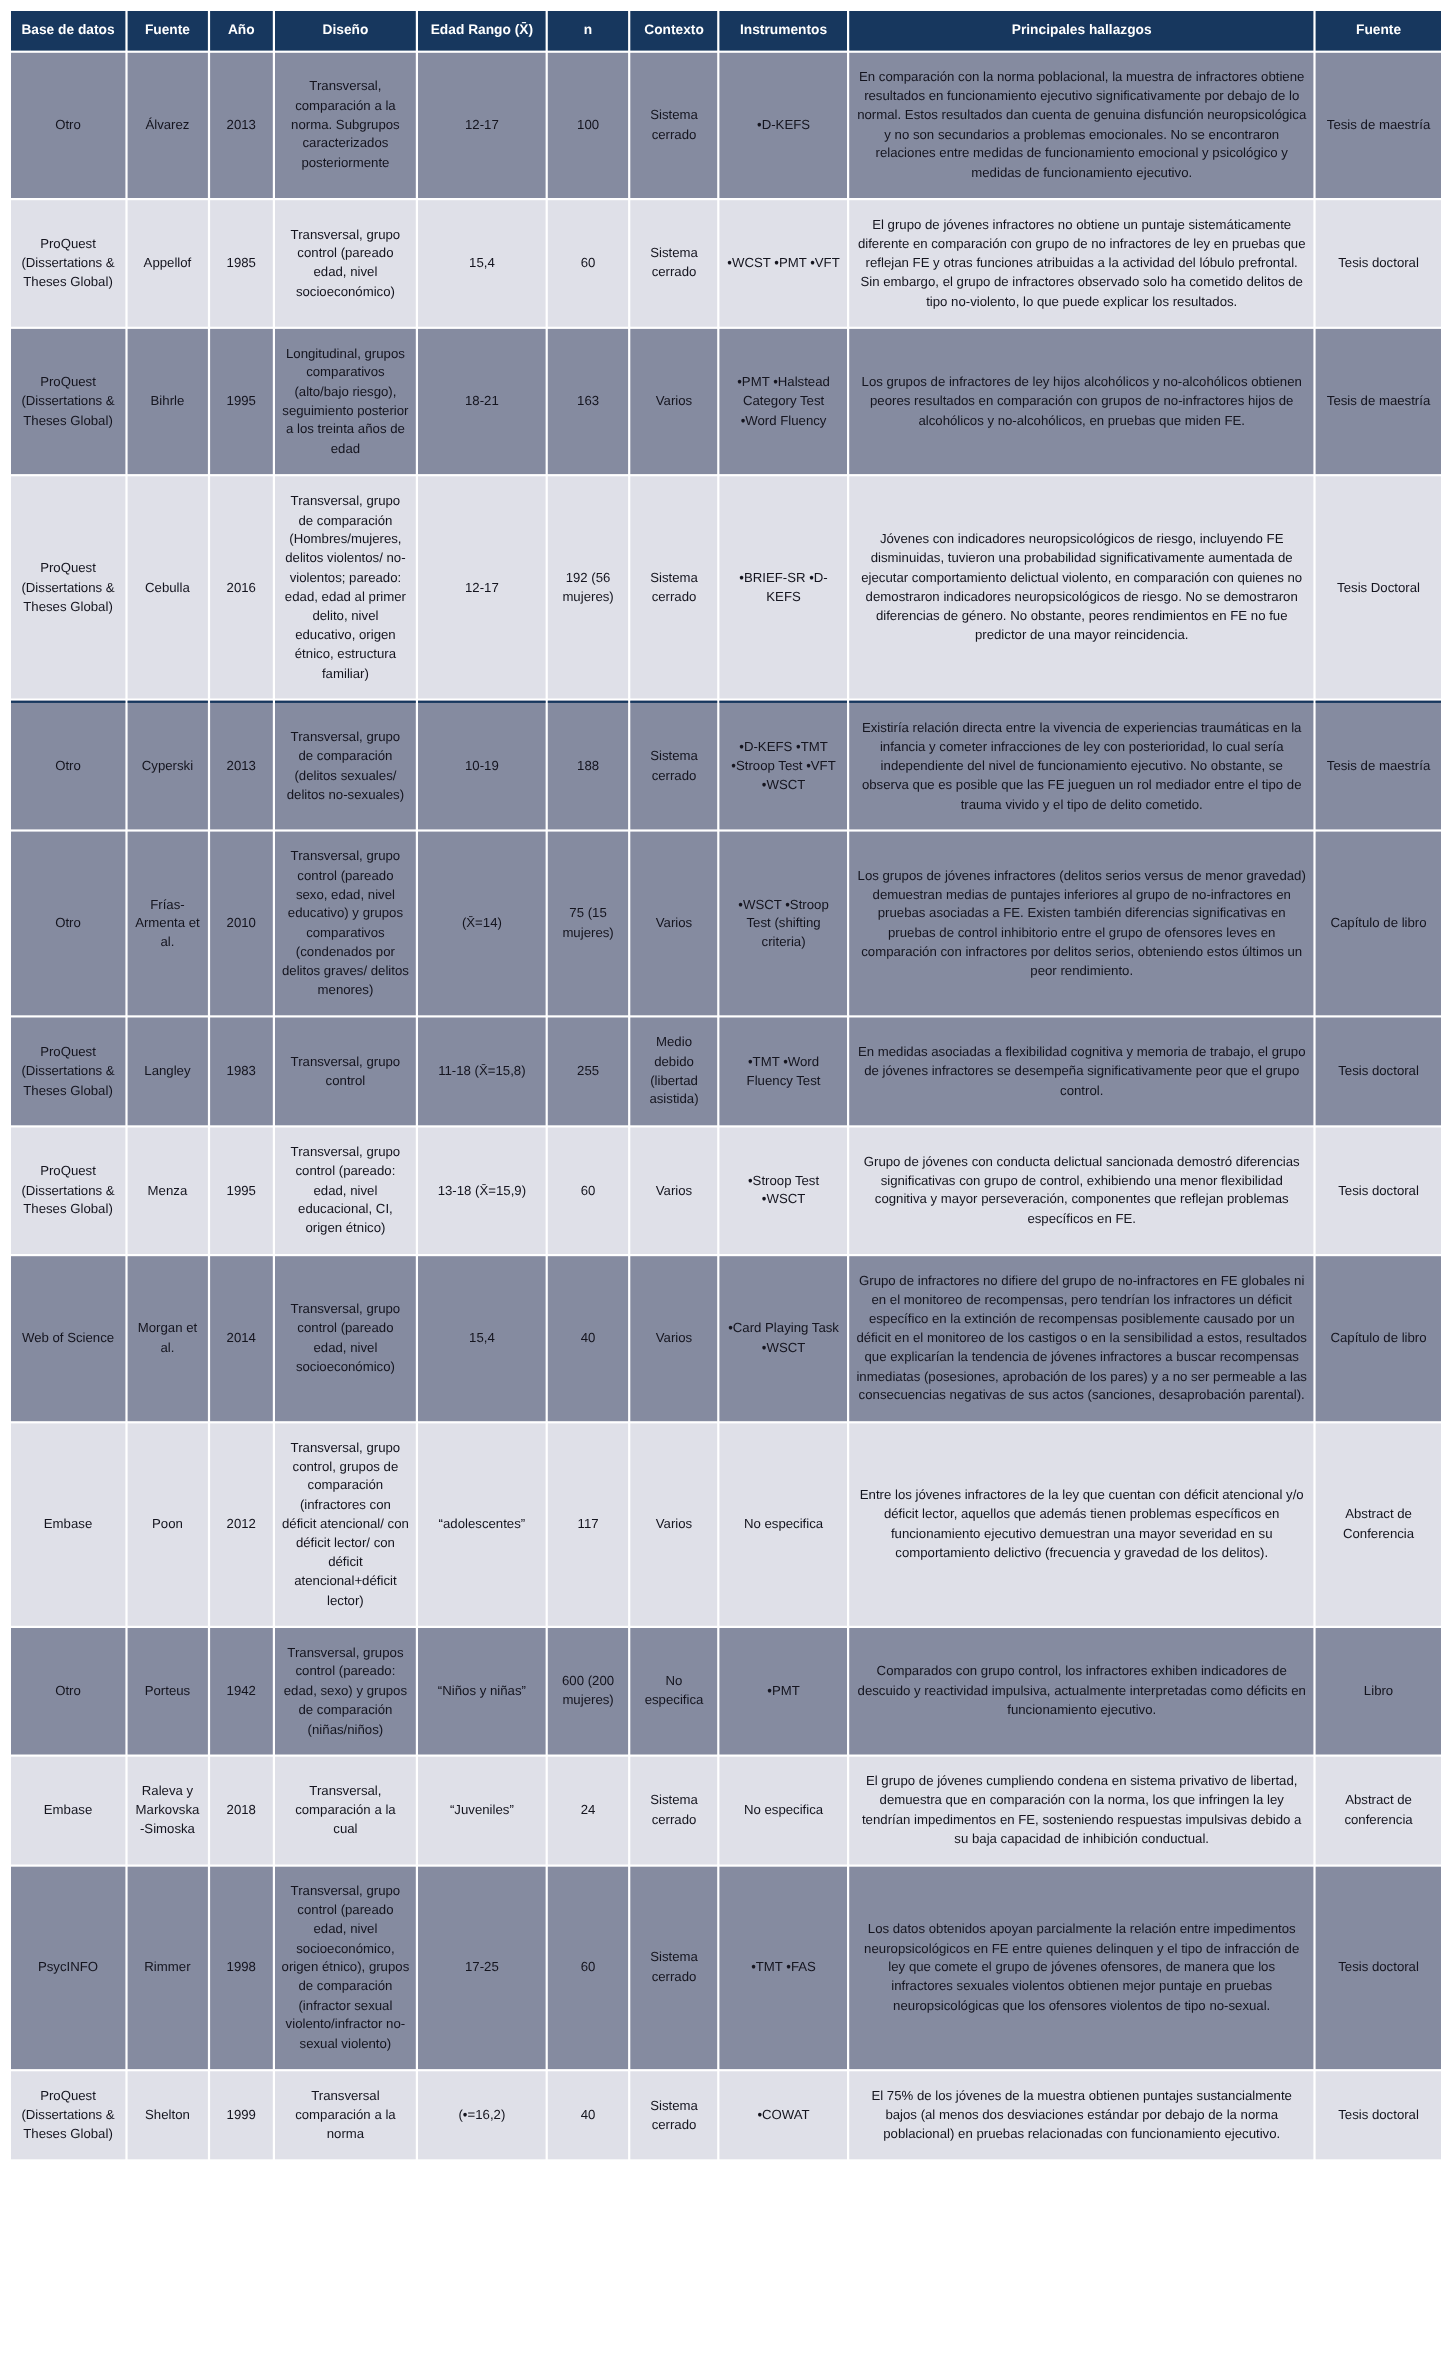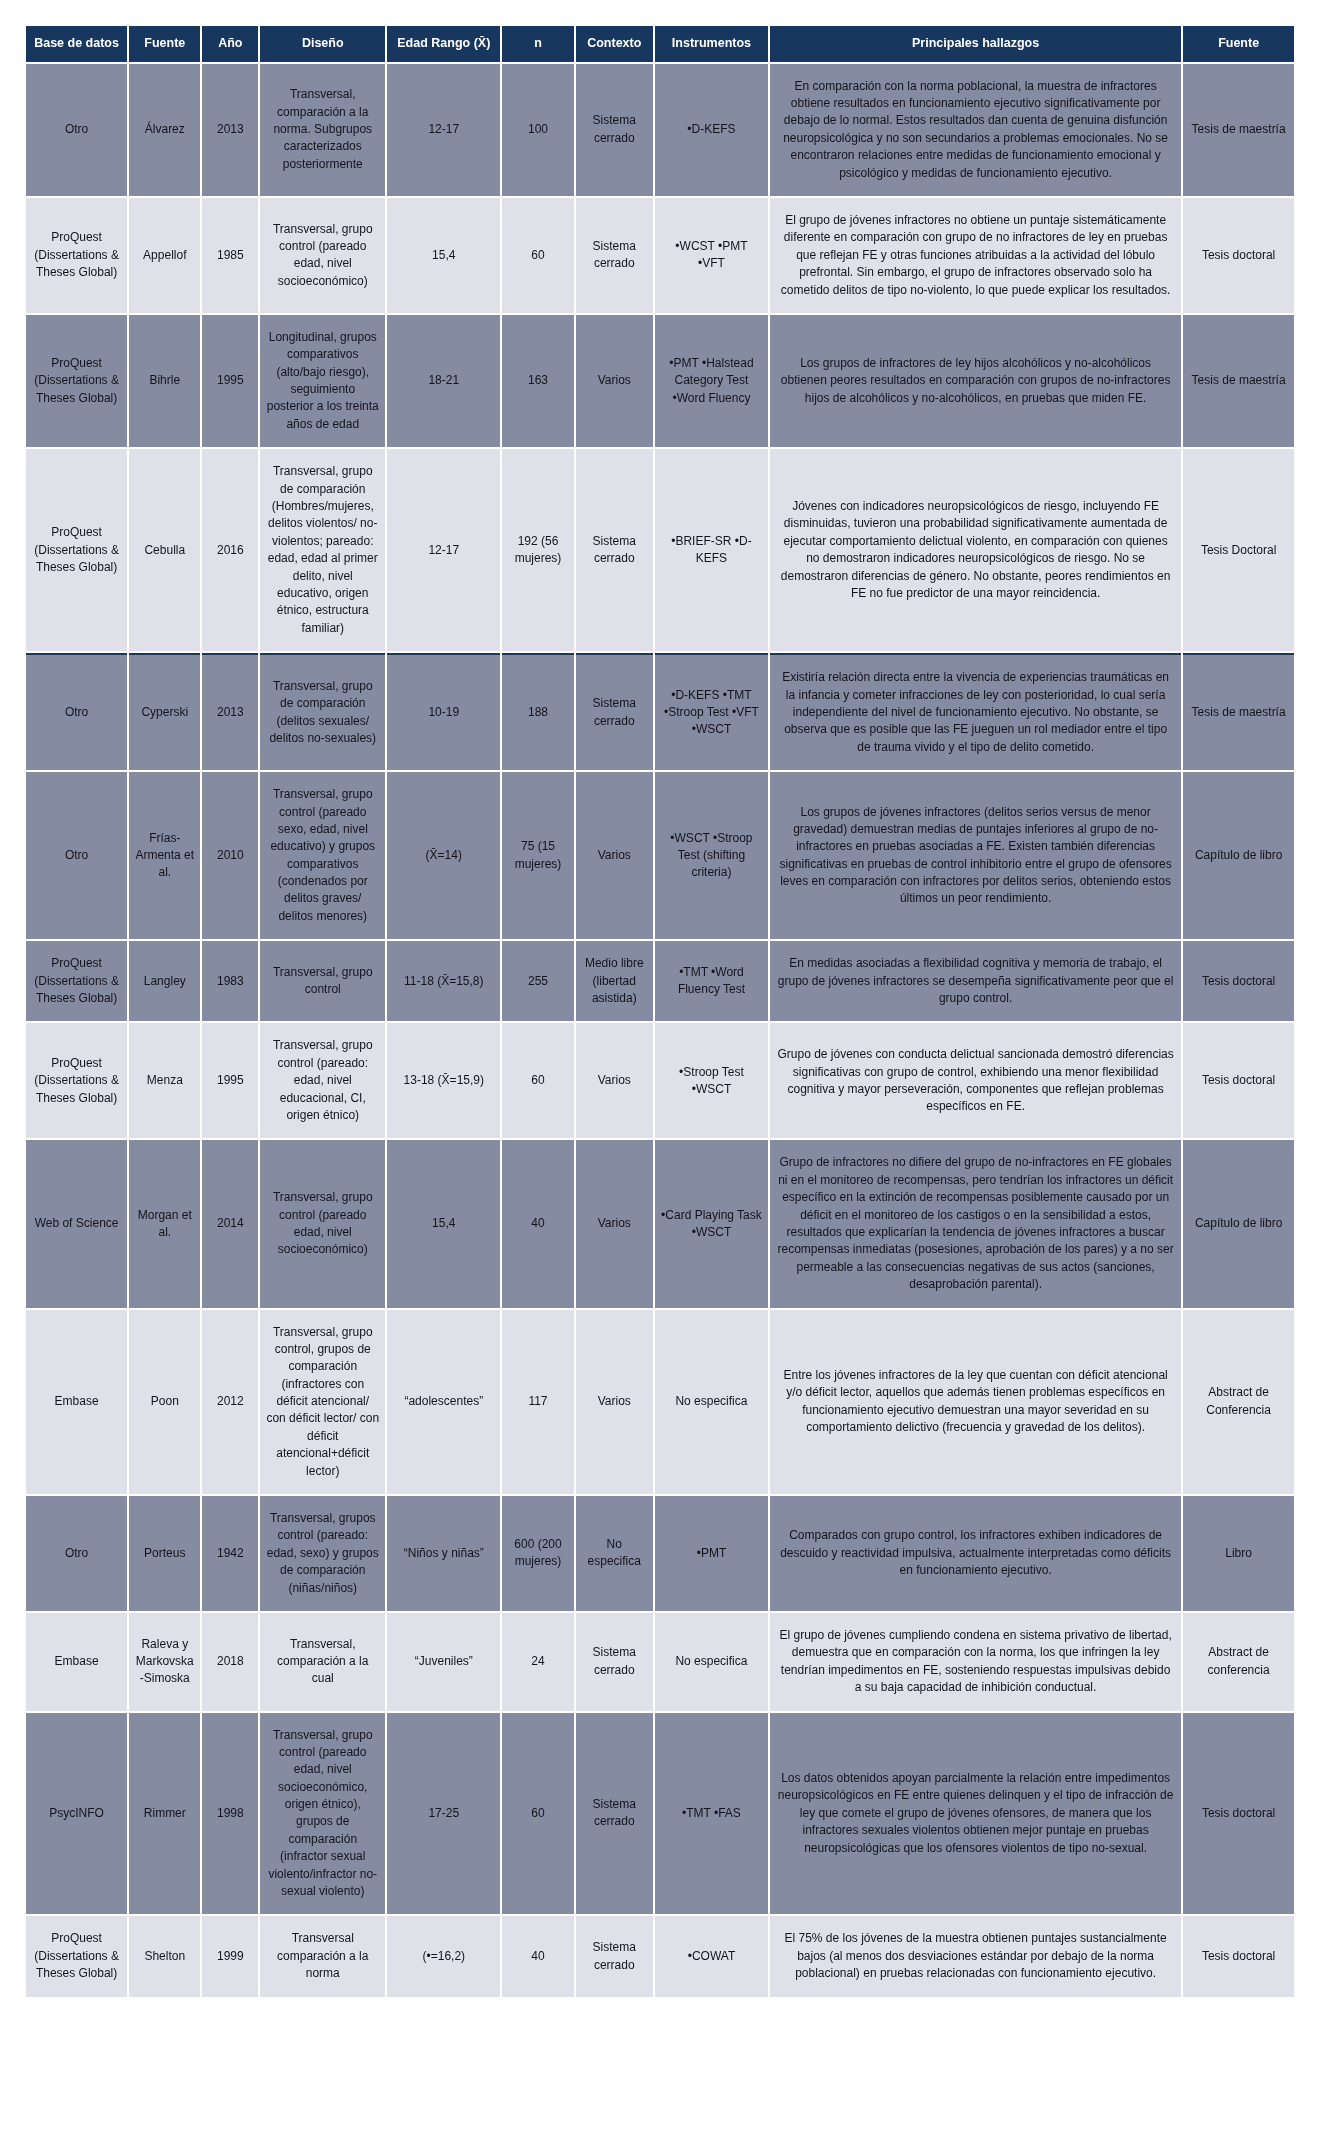--- a/index.html
+++ b/index.html
@@ -12,7 +12,7 @@
     min-height: 2148px;
     background: #ffffff;
     box-sizing: border-box;
-    padding: 24px;
+    padding: 8px;
     font-family: "Liberation Sans", sans-serif;
   }
   table.review-table {

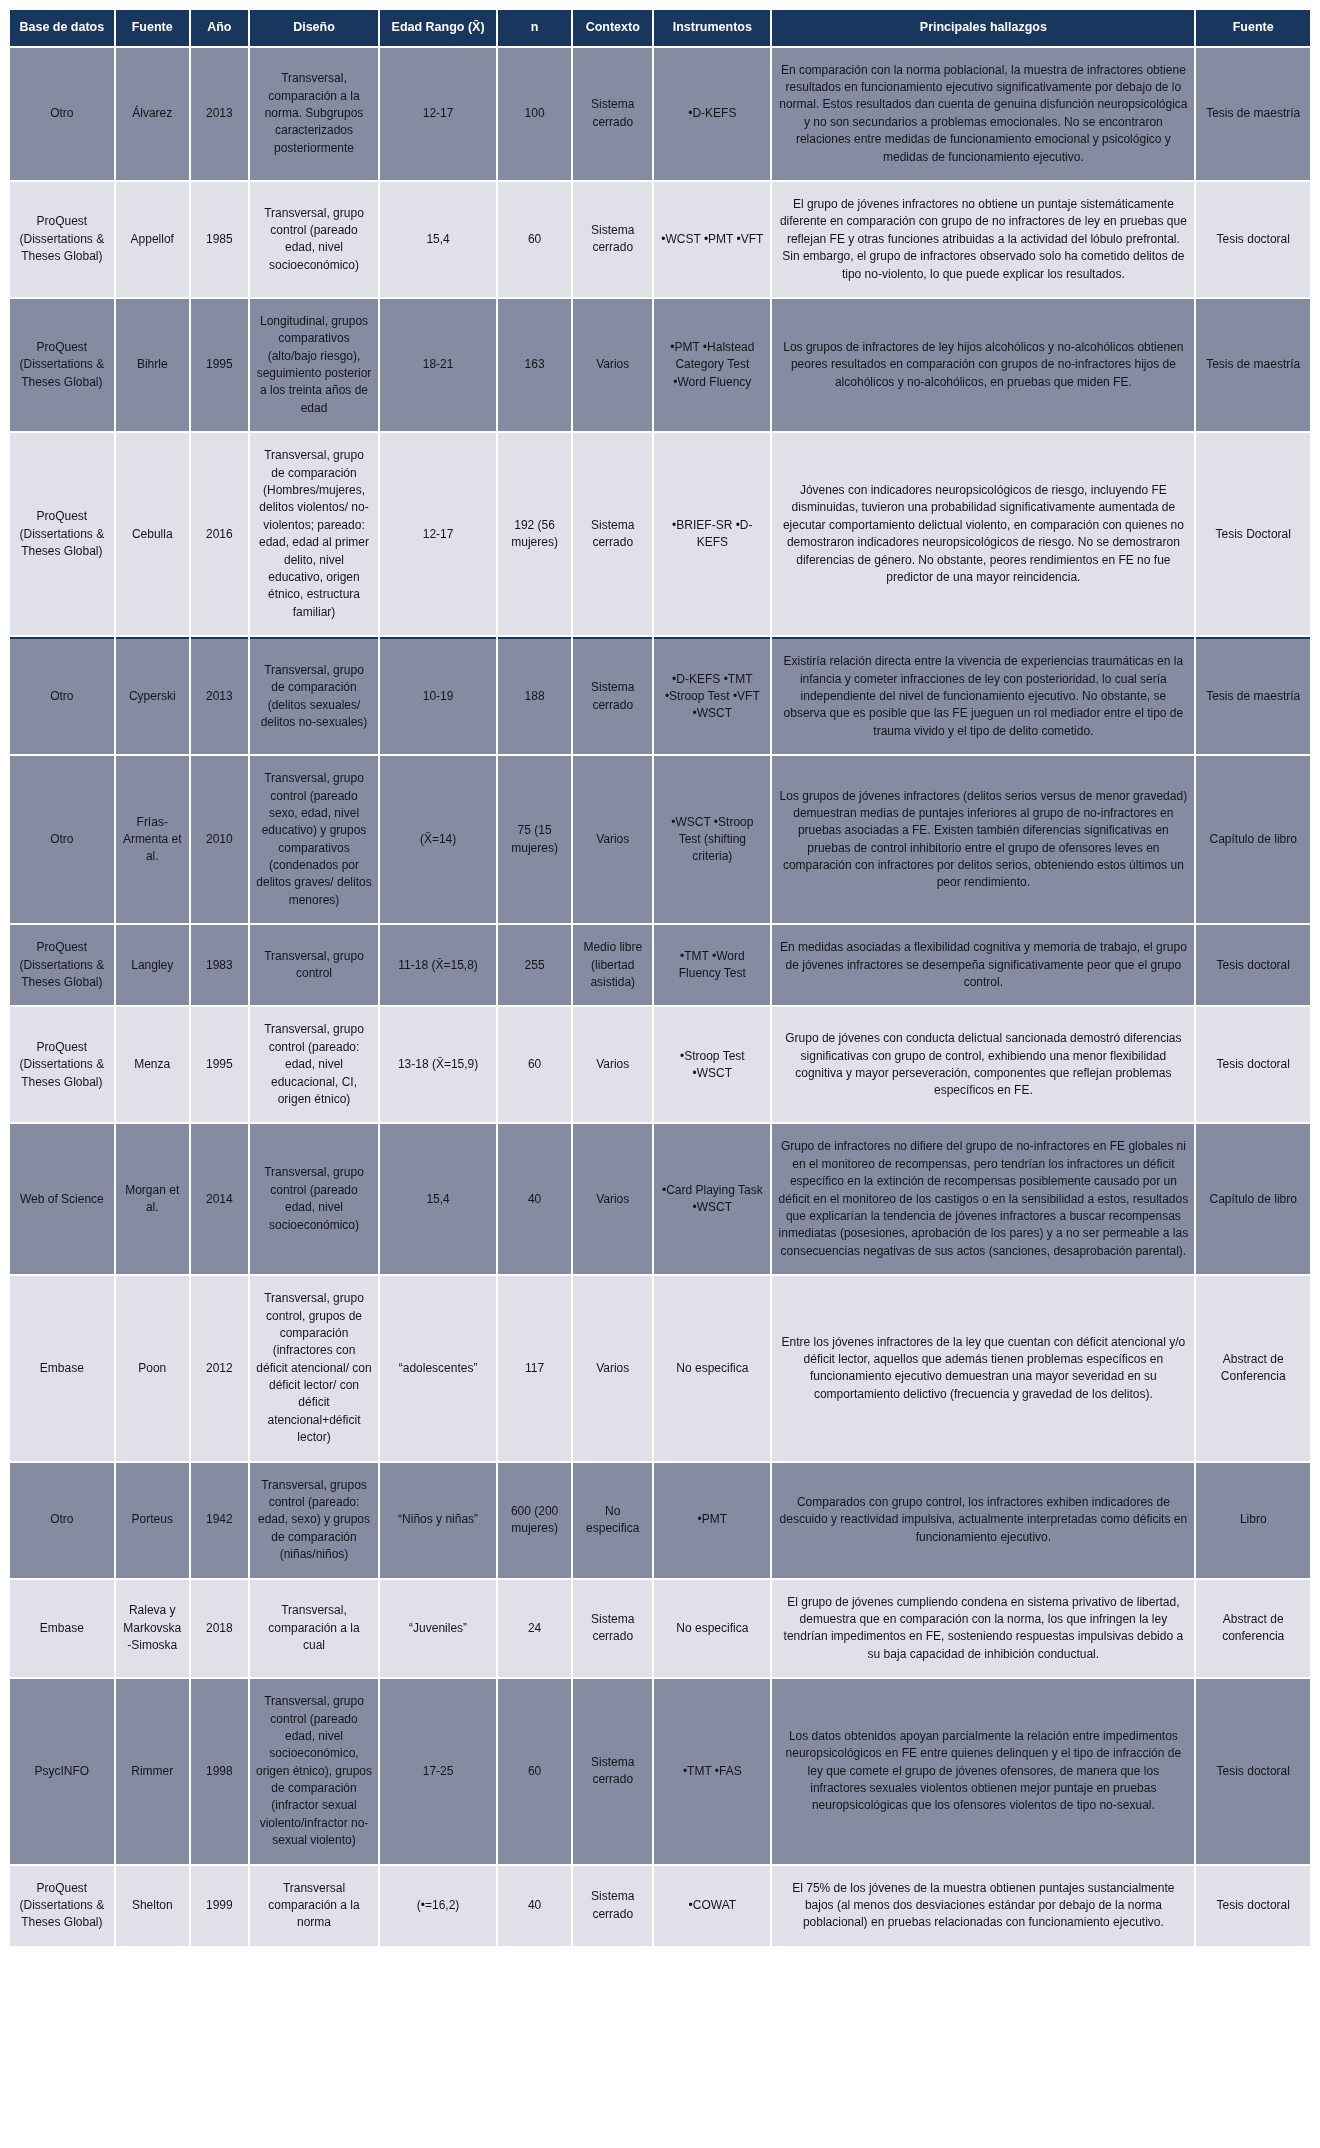--- a/index.html
+++ b/index.html
@@ -157,7 +157,7 @@
           <td class="col-diseno">Transversal, grupo control</td>
           <td class="col-edad">11-18 (X̄=15,8)</td>
           <td class="col-n">255</td>
-          <td class="col-contexto">Medio libre (libertad asistida)</td>
+          <td class="col-contexto">Medio debido (libertad asistida)</td>
           <td class="col-instrumentos">•TMT •Word Fluency Test</td>
           <td class="col-hallazgos">En medidas asociadas a flexibilidad cognitiva y memoria de trabajo, el grupo de jóvenes infractores se desempeña significativamente peor que el grupo control.</td>
           <td class="col-fuente">Tesis doctoral</td>

